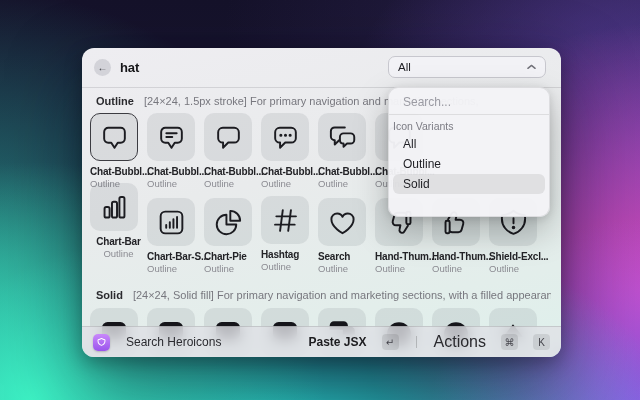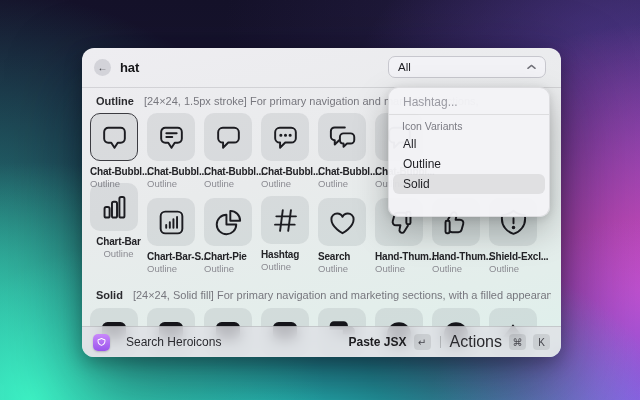--- a/index.html
+++ b/index.html
@@ -307,7 +307,7 @@
       </div>
 
     <div class="menu">
-      <div class="msearch">Hashtag...</div>
+      <div class="msearch">Search...</div>
       <div class="mdiv"></div>
       <div class="mgroup">Icon Variants</div>
       <div class="opts" id="opts">

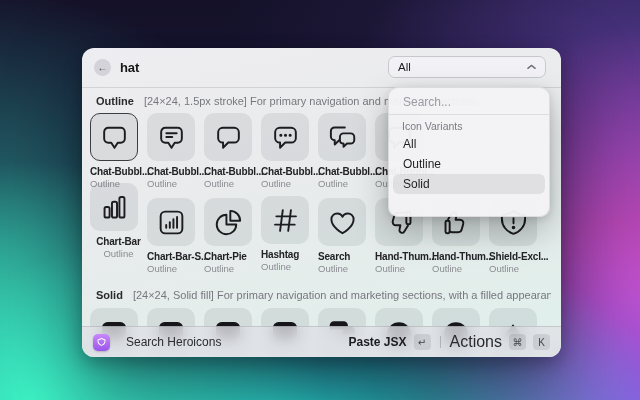--- a/index.html
+++ b/index.html
@@ -42,7 +42,7 @@
   }
   .menu .msearch{position:absolute;left:14px;top:7px;font-size:12px;color:#9b9ba3;}
   .menu .mdiv{position:absolute;left:0;right:0;top:26px;height:1px;background:rgba(0,0,0,.09);}
-  .menu .mgroup{position:absolute;left:13px;top:32px;font-size:10.5px;color:#7c7c84;text-align:center;}
+  .menu .mgroup{position:absolute;left:4px;top:32px;font-size:10.5px;color:#7c7c84;text-align:center;}
   .menu .opts{position:absolute;left:0;right:0;top:46px;}
   .opt{height:20px;display:flex;align-items:center;margin:0 4px;padding:0 10px;border-radius:6px;font-size:12px;color:#1f1f24;}
   .opt.hl{background:rgba(0,0,0,.08);}

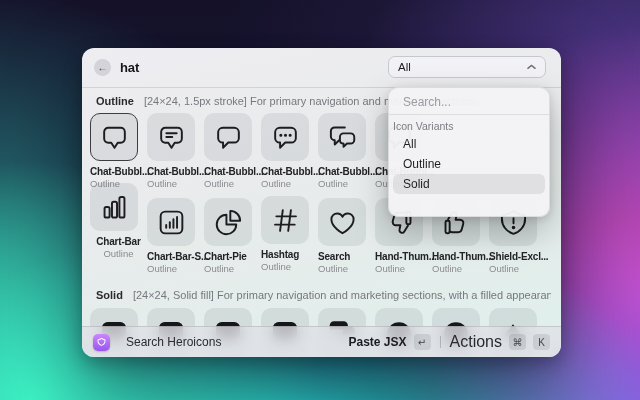--- a/index.html
+++ b/index.html
@@ -66,7 +66,7 @@
   }
   .applogo{width:17px;height:17px;border-radius:5px;background:linear-gradient(180deg,#c988fb 0%,#9a55ec 100%);display:flex;align-items:center;justify-content:center;box-shadow:0 1px 2px rgba(0,0,0,.2);}
   .appname{margin-left:16px;font-size:12px;font-weight:500;color:#2b2b30;}
-  .fright{margin-left:auto;display:flex;align-items:center;gap:7px;text-align:right;}
+  .fright{margin-left:auto;display:flex;align-items:center;gap:15px;text-align:right;}
   .primary{font-size:12px;font-weight:700;color:#1d1d20;}
   .kbd{min-width:17px;height:16px;padding:0 3px;border-radius:4px;background:rgba(0,0,0,.09);display:flex;align-items:center;justify-content:center;font-size:10px;color:#44444b;box-sizing:border-box;}
   .vdiv{width:1px;height:12px;background:rgba(0,0,0,.18);margin:0 2px;}

